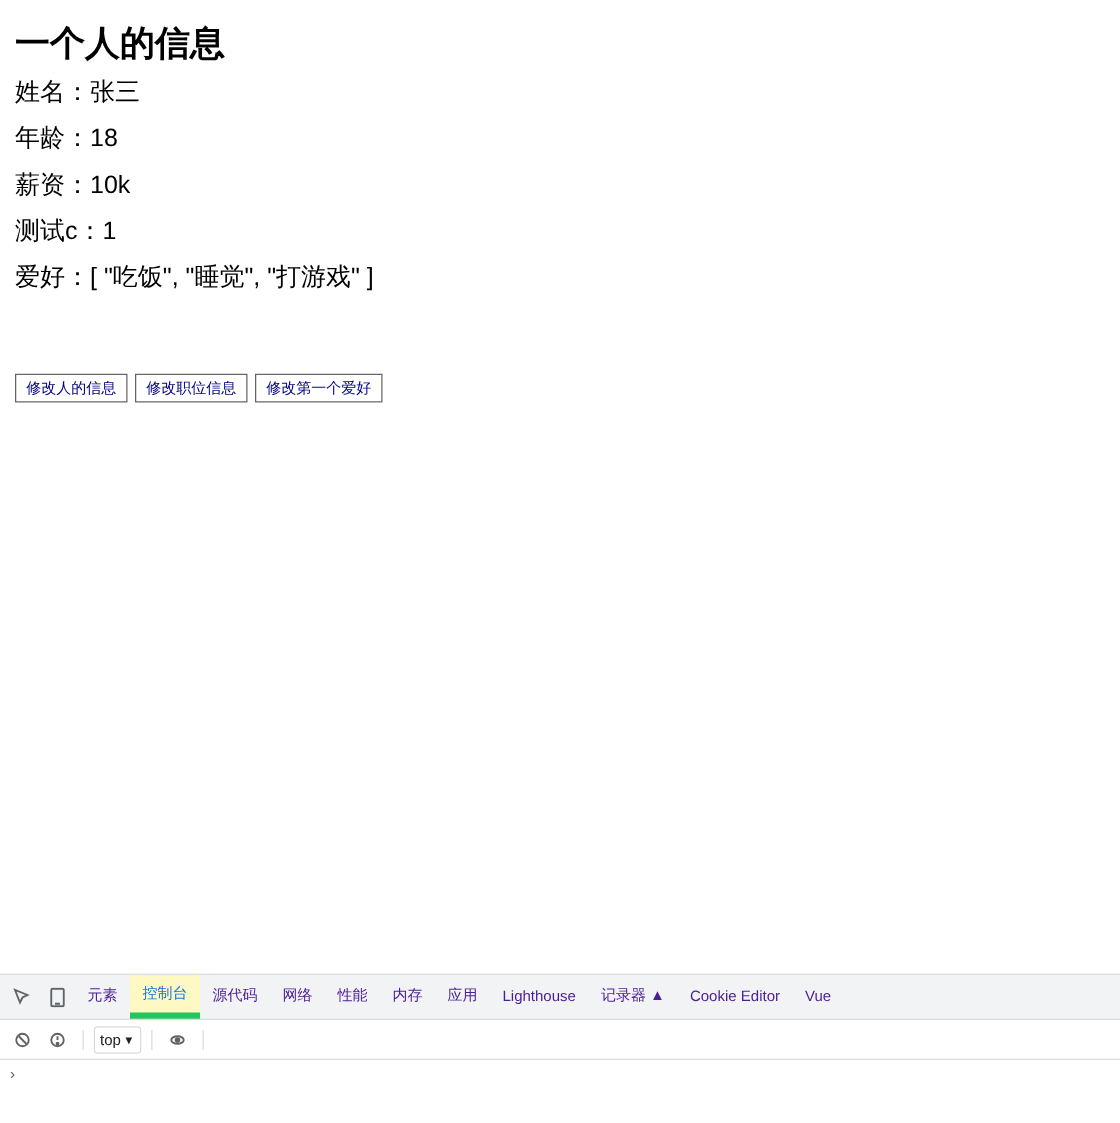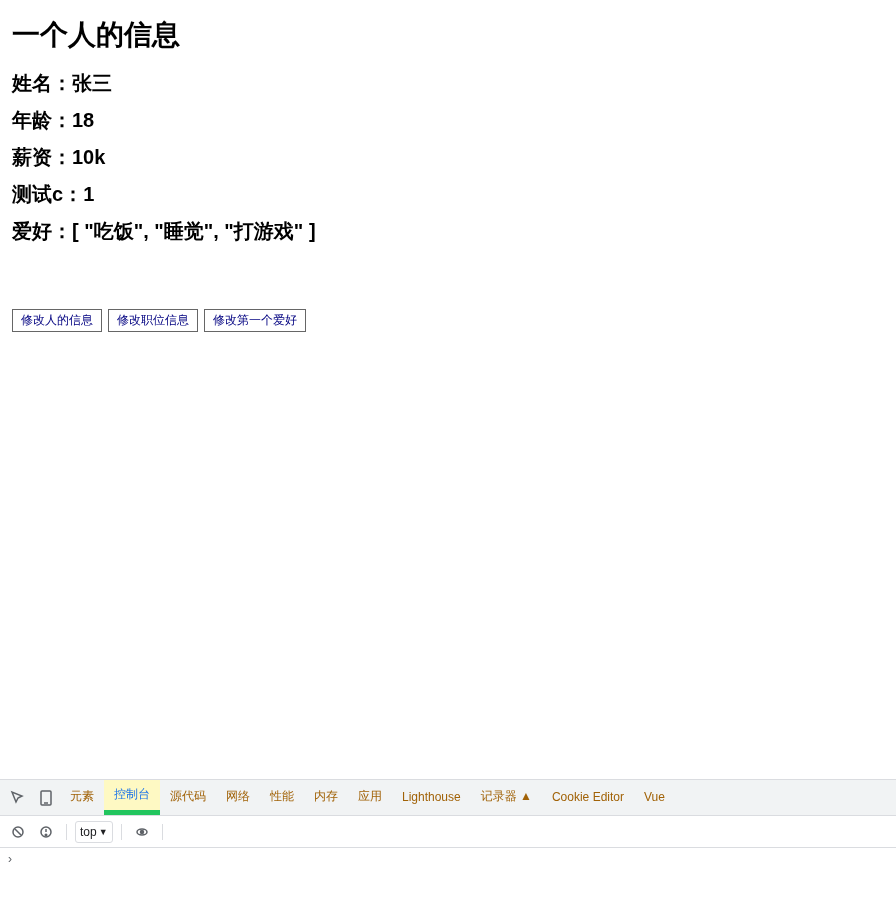--- a/index.html
+++ b/index.html
@@ -24,7 +24,7 @@
     .page-title {
       font-size: 28px;
       font-weight: bold;
-      margin-bottom: 16px;
+      margin-bottom: 6px;
       color: #000;
     }
 

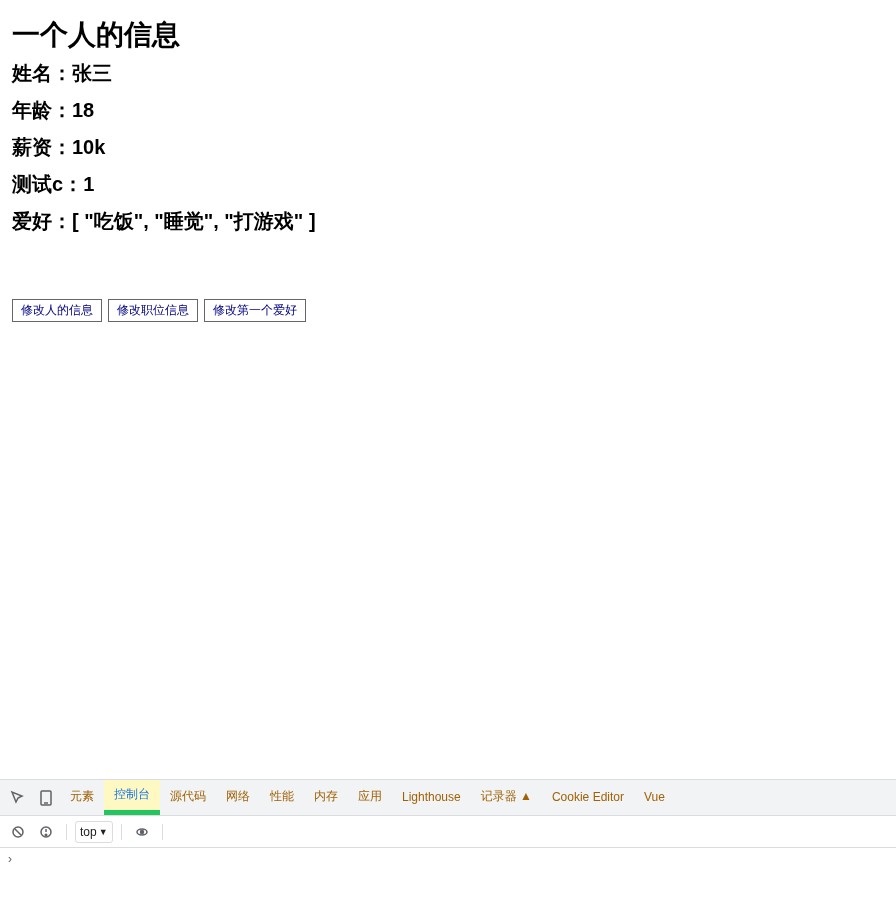--- a/index.html
+++ b/index.html
@@ -35,7 +35,7 @@
     }
 
     .info-label {
-      font-weight: bold;
+      font-weight: normal;
       margin-top: 20px;
     }
 

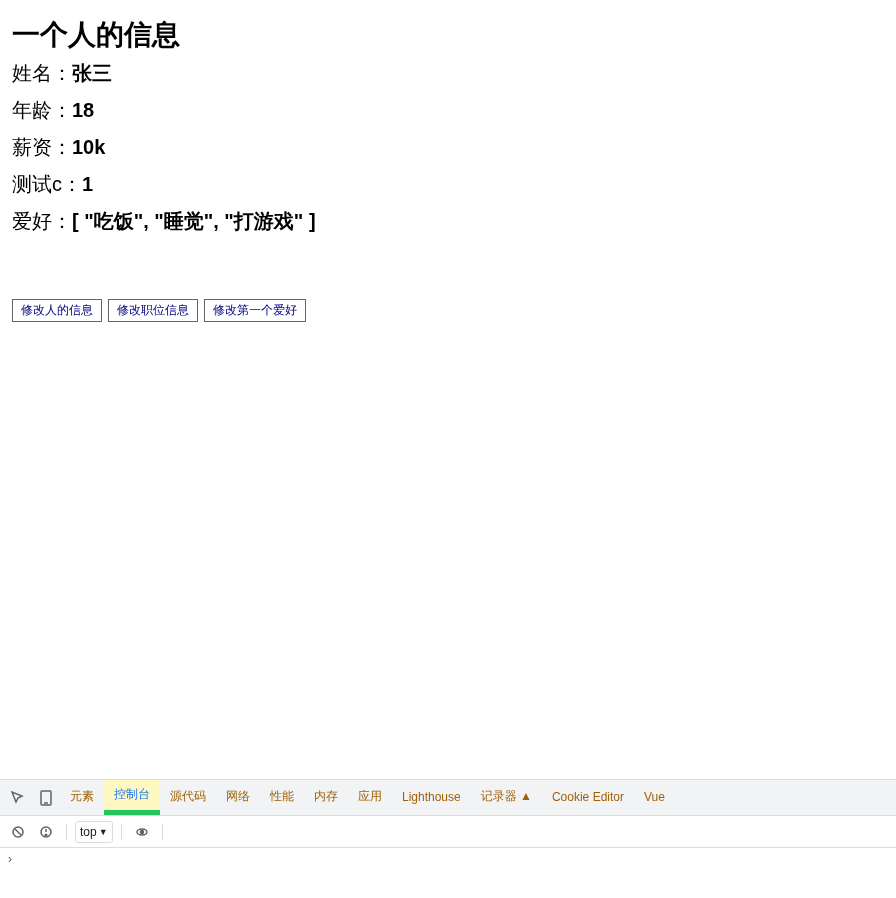--- a/index.html
+++ b/index.html
@@ -40,7 +40,7 @@
     }
 
     .info-value {
-      font-weight: bold;
+      font-weight: normal;
     }
 
     .buttons-row {

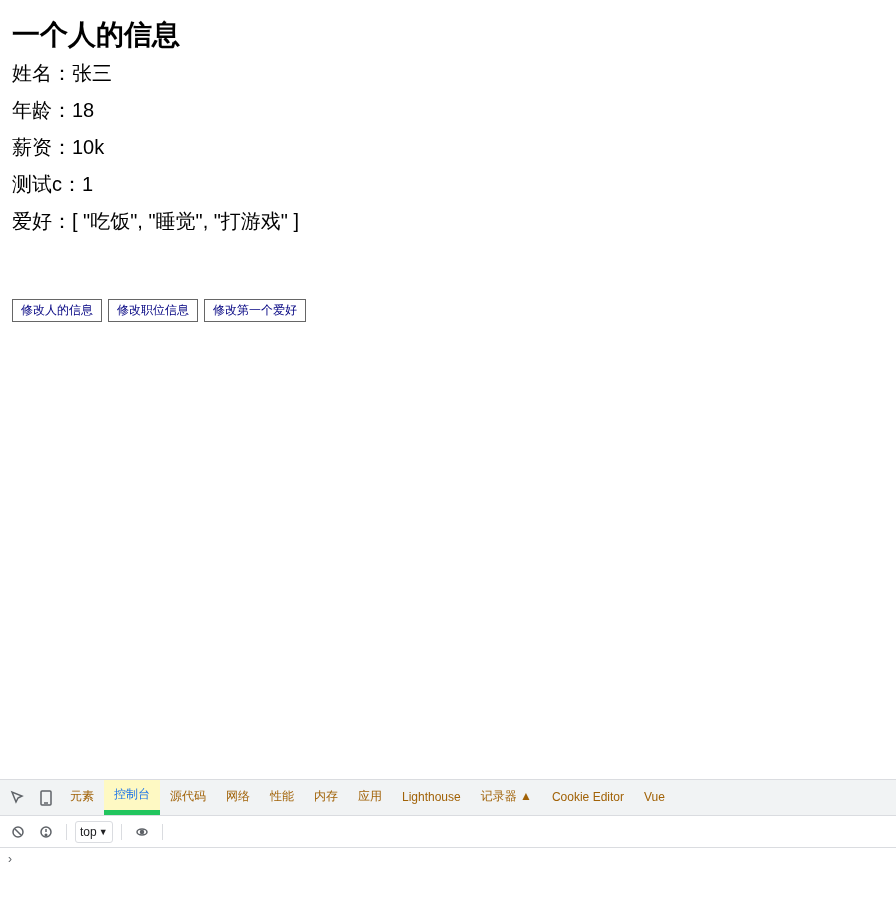--- a/index.html
+++ b/index.html
@@ -97,7 +97,7 @@
       padding: 4px 10px;
       font-size: 12px;
       cursor: pointer;
-      color: #a16207;
+      color: #4c1d95;
       border-bottom: 2px solid transparent;
       white-space: nowrap;
       height: 36px;

